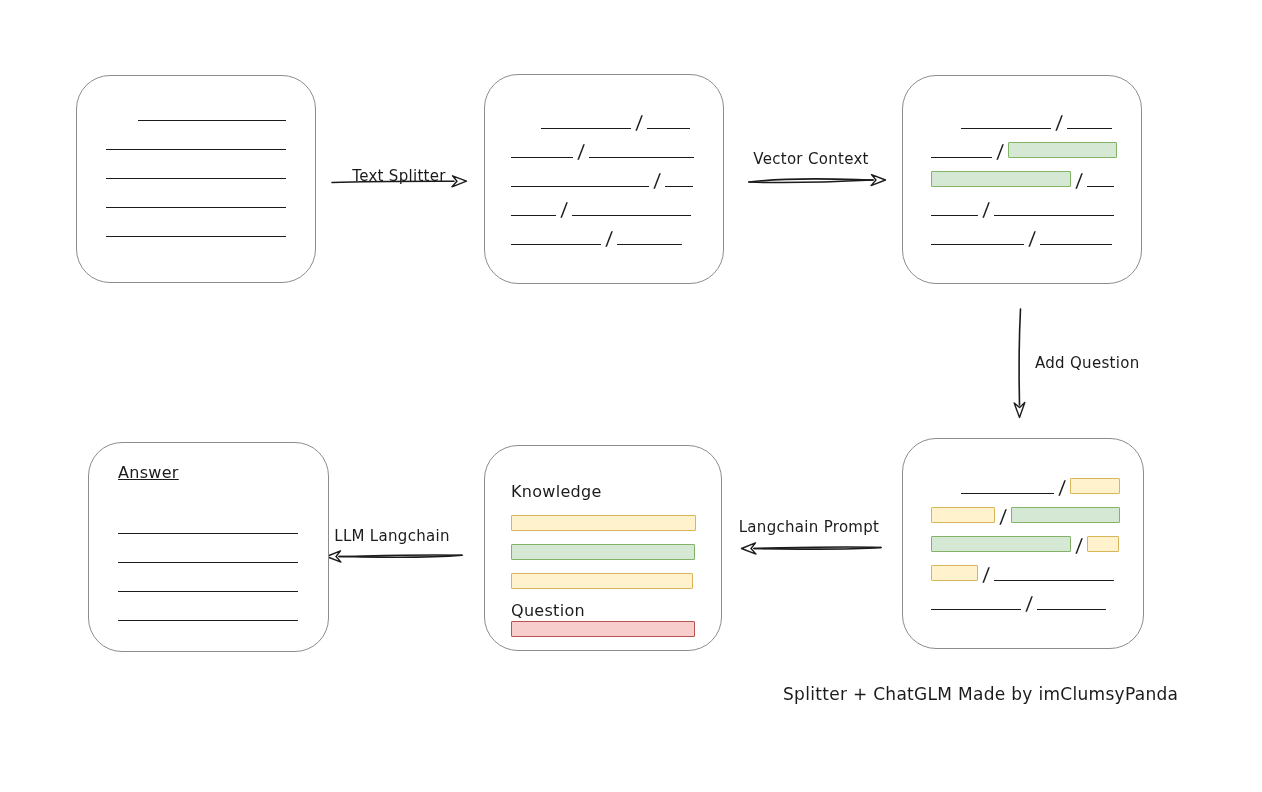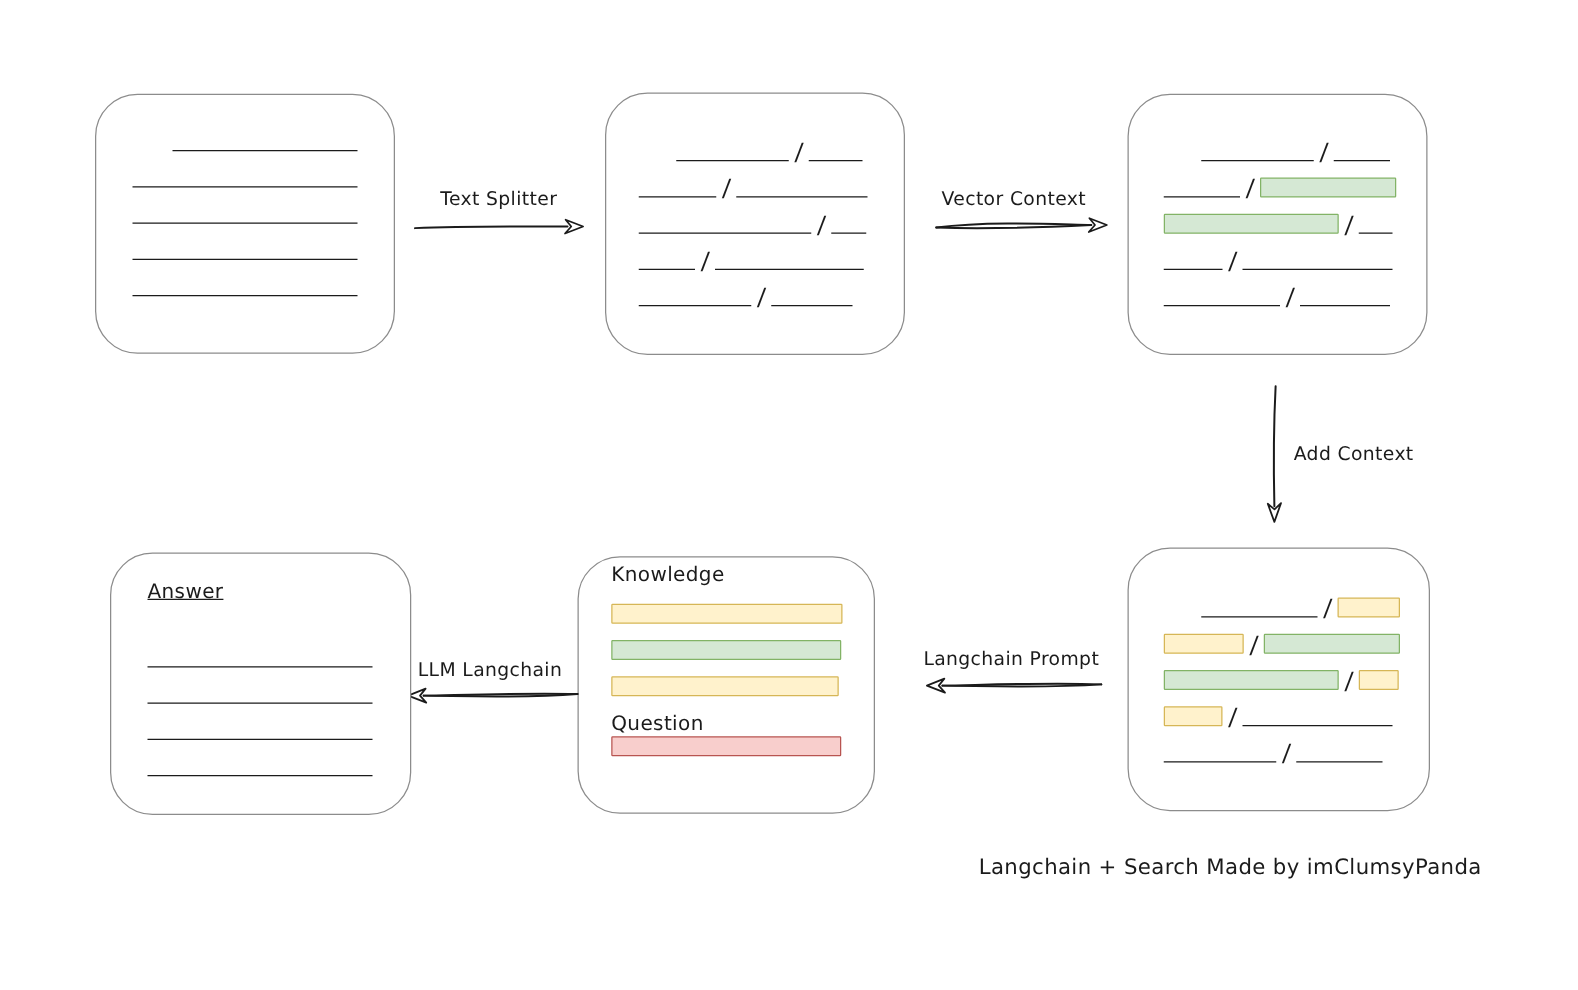--- a/index.html
+++ b/index.html
@@ -66,7 +66,7 @@
     </div>
 </div>
 
-<div class="arrow-label centered" style="left:399px; top:150px;text-align:center;">Text Splitter</div>
+<div class="arrow-label centered" style="left:399px; top:167px;text-align:center;">Text Splitter</div>
 <svg style="left:331px; top:172px;" width="138" height="18" viewBox="0 0 138 18">
   <path d="M1,10.5 C42,9 95,9.2 123,9.2"></path>
   <path class="head" d="M121.5,3.8 L135.5,9.2 L121,14.8 L126,9.2 Z"></path>

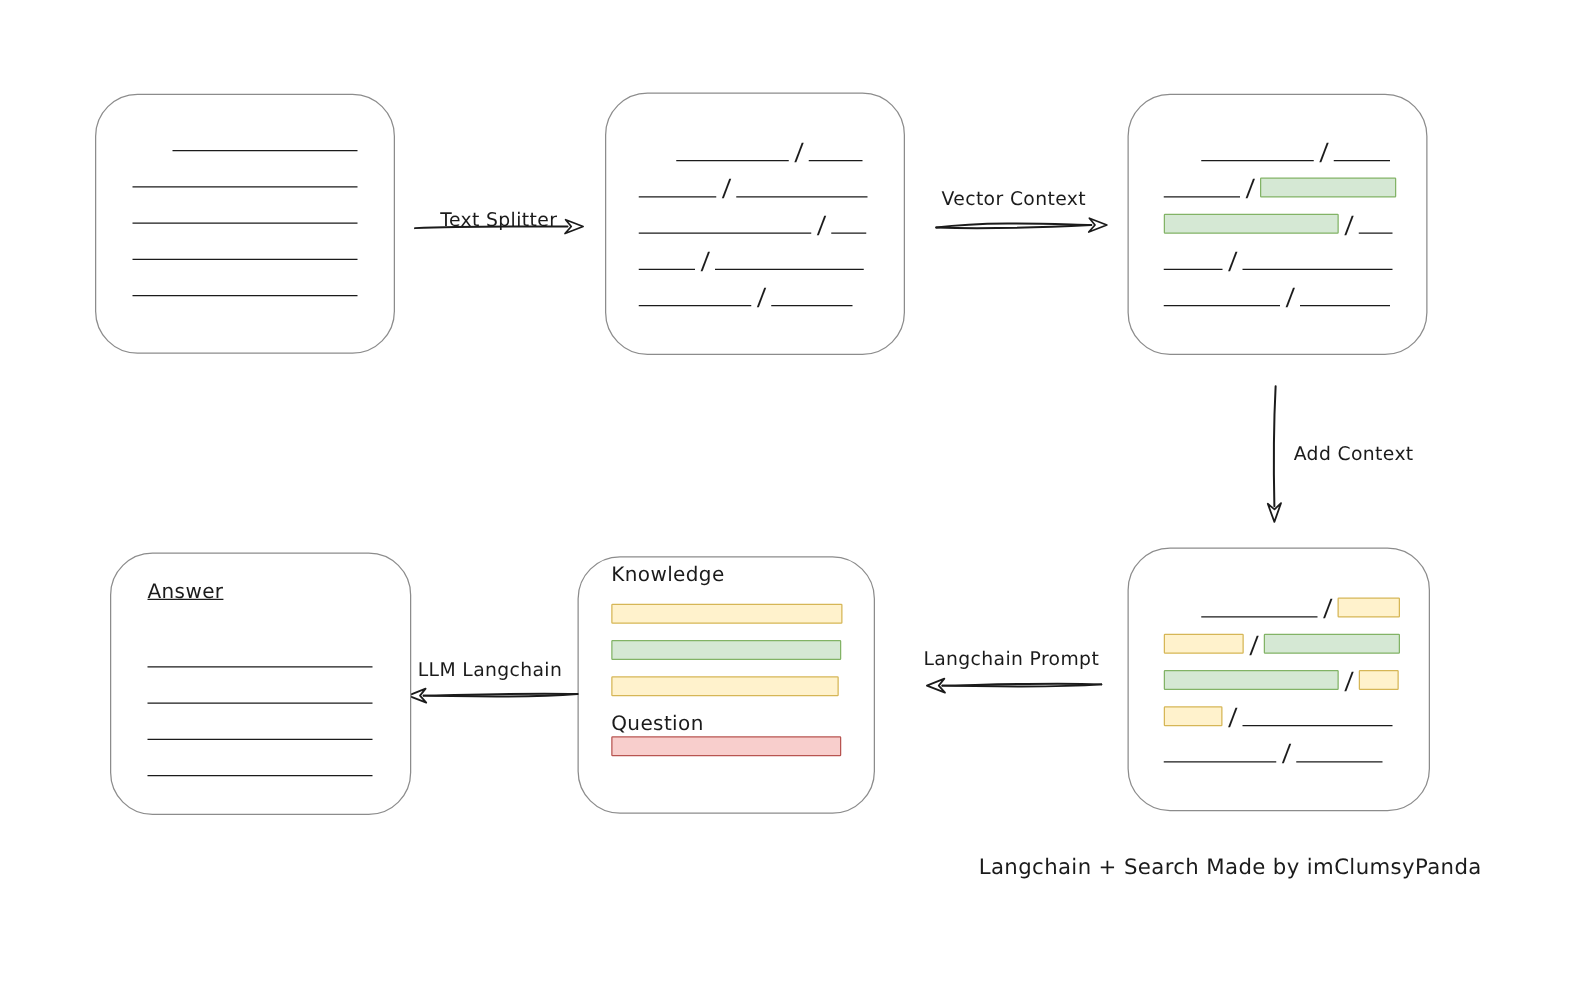--- a/index.html
+++ b/index.html
@@ -141,7 +141,7 @@
     </div>
 </div>
 
-<div class="arrow-label" style="left:1035px; top:354px;">Add Context</div>
+<div class="arrow-label" style="left:1035px; top:354px;">Add Question</div>
 <svg style="left:1011px; top:308px;" width="18" height="112" viewBox="0 0 18 112">
   <path d="M9.5,1 C7.5,40 8,75 8.5,97"></path>
   <path class="head" d="M3.2,95 L8.5,109.5 L13.8,94.5 L8.6,99.5 Z"></path>

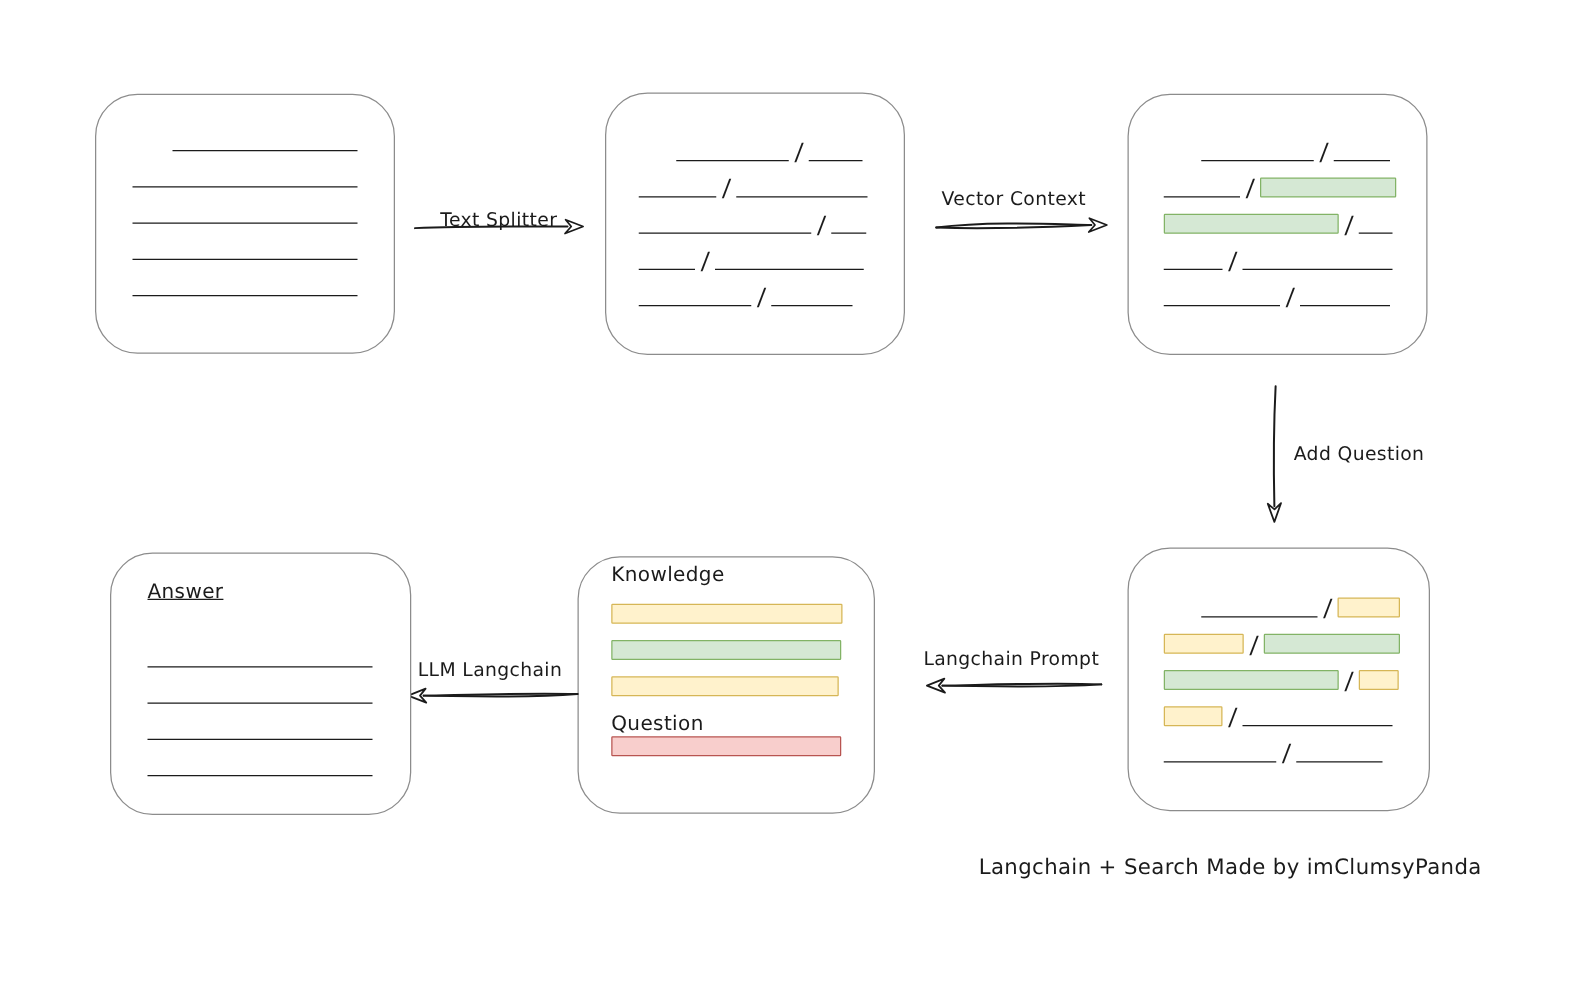--- a/index.html
+++ b/index.html
@@ -185,7 +185,7 @@
   <path class="head" d="M18.5,3.9 L4.5,9.5 L19,15.1 L14,9.5 Z"></path>
 </svg>
 
-<div class="box" style="left:462px; top:445px; width:238px; height:206px; padding:4px 0 0 26px;">
+<div class="box" style="left:484px; top:445px; width:238px; height:206px; padding:36px 0 0 26px;">
   <div class="box-label" style="margin-bottom:13px;">Knowledge</div>
   <div>
       <div class="seg-row">

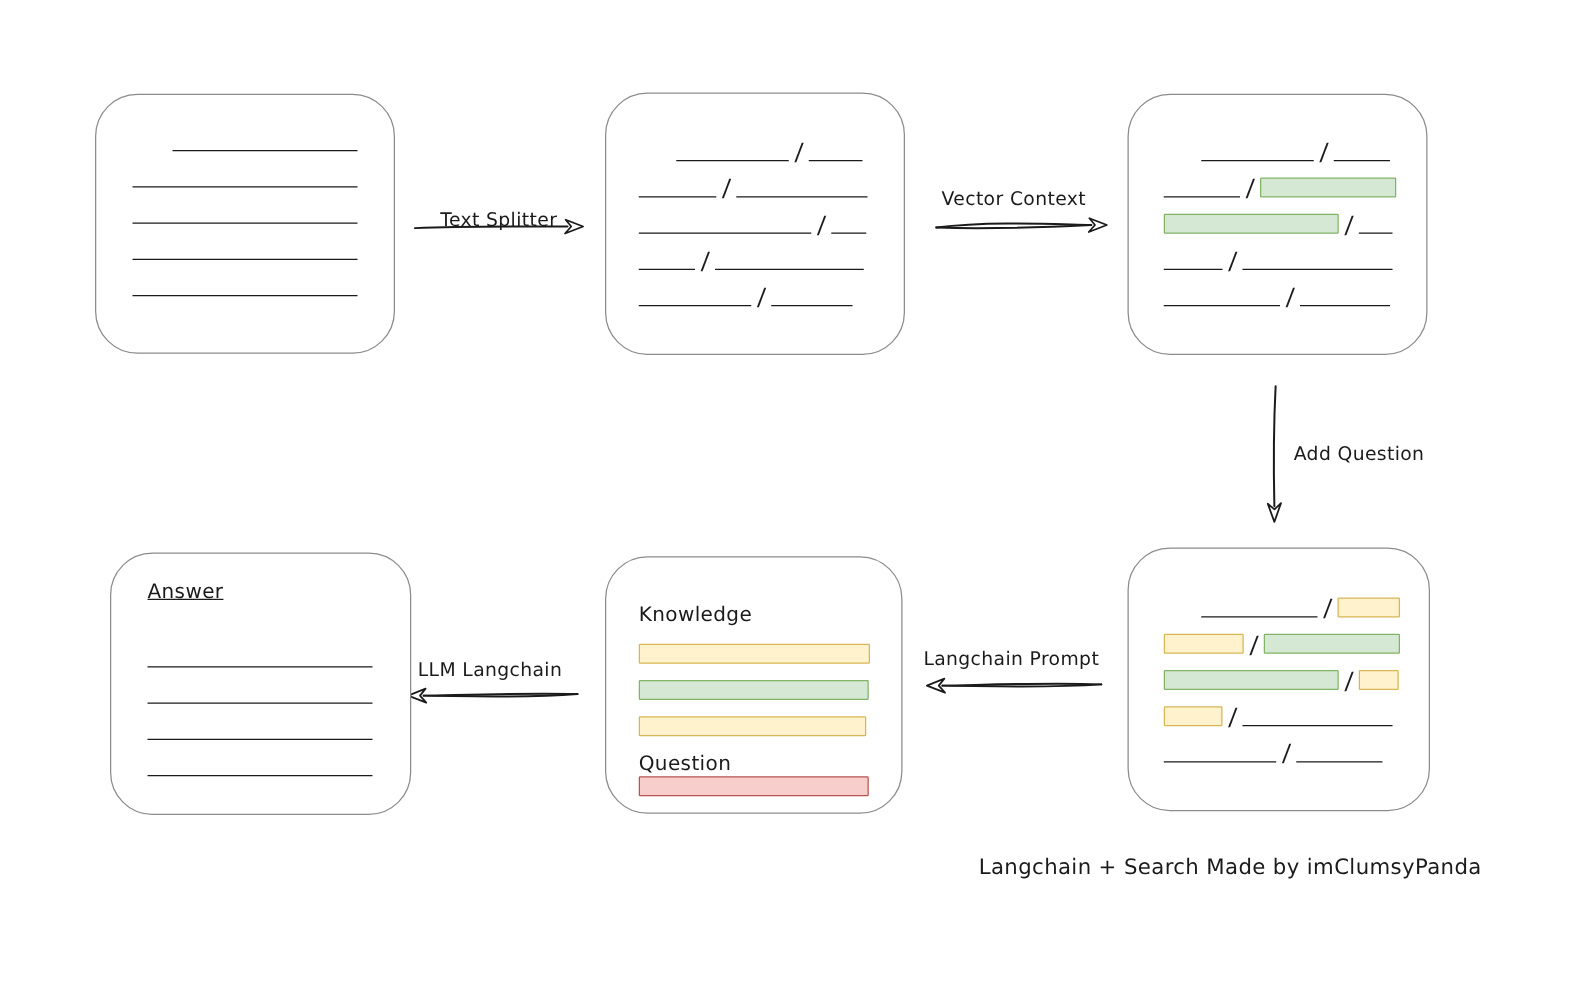--- a/index.html
+++ b/index.html
@@ -231,6 +231,6 @@
     </div>
 </div>
 
-<div class="caption">Langchain + Search Made by imClumsyPanda</div>
+<div class="caption">Splitter + ChatGLM Made by imClumsyPanda</div>
 
 </body></html>

